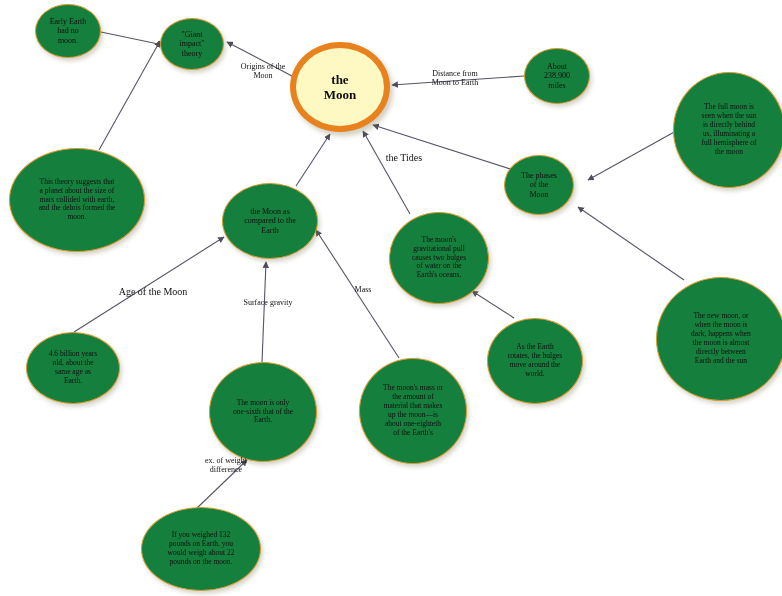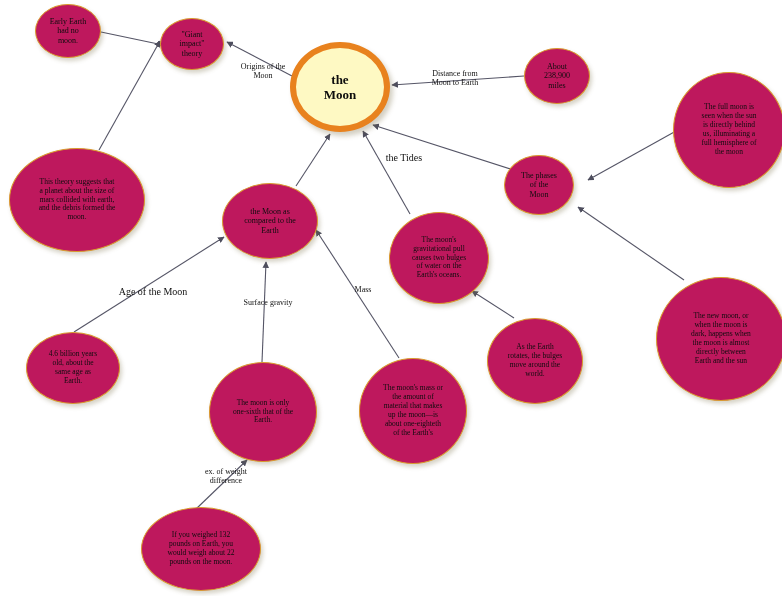--- a/index.html
+++ b/index.html
@@ -31,7 +31,7 @@
     position: absolute;
     box-sizing: border-box;
     border-radius: 50%;
-    background: #be185d;
+    background: #15803d;
     border: 1.5px solid #D99B2E;
     box-shadow: 2px 3px 4px rgba(120,110,70,0.30);
     display: flex;

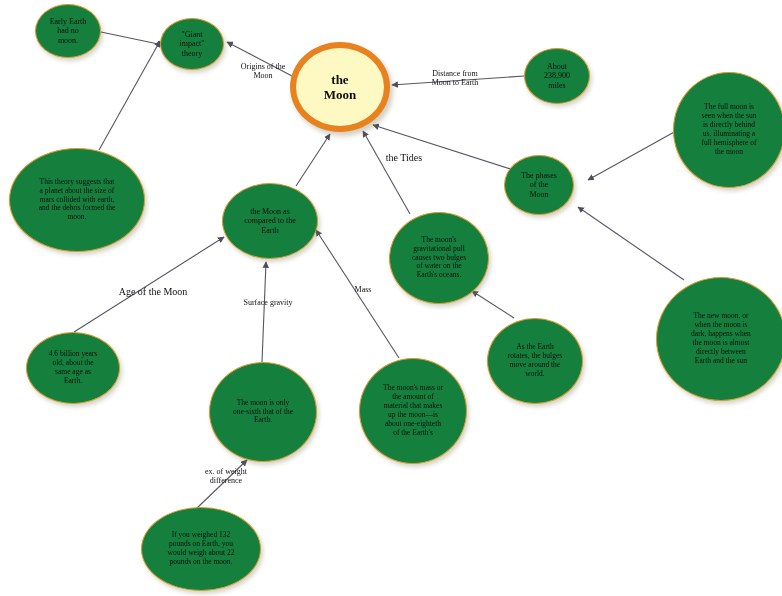--- a/index.html
+++ b/index.html
@@ -194,7 +194,7 @@
       <div class="edge-label" style="left: 110px; top: 286px; width: 86px; font-size: 10px;">Age of the Moon</div>
       <div class="edge-label" style="left: 228px; top: 298px; width: 80px; font-size: 8px;">Surface gravity</div>
       <div class="edge-label" style="left: 345px; top: 285px; width: 36px; font-size: 8px;">Mass</div>
-      <div class="edge-label" style="left: 189px; top: 467px; width: 74px; font-size: 8px;">ex. of weight
+      <div class="edge-label" style="left: 189px; top: 456px; width: 74px; font-size: 8px;">ex. of weight
 difference</div>
     </div>
 

